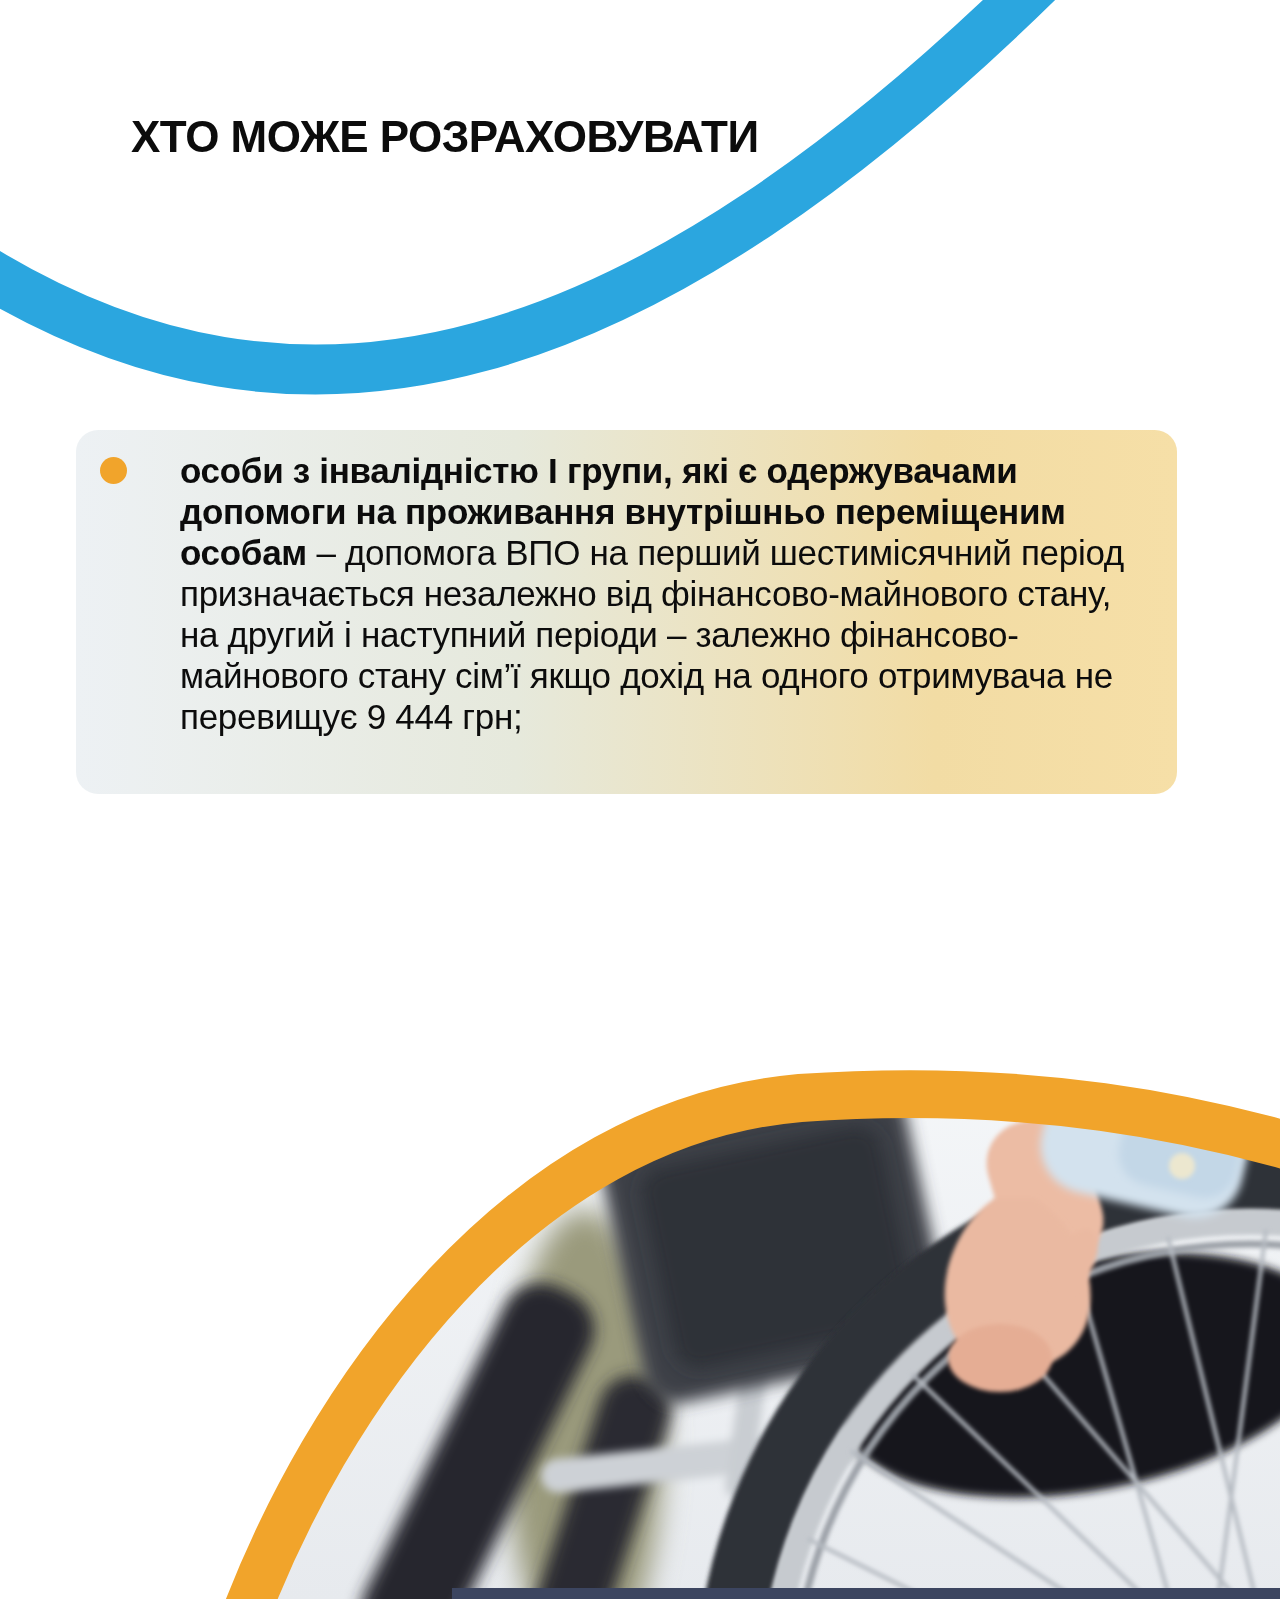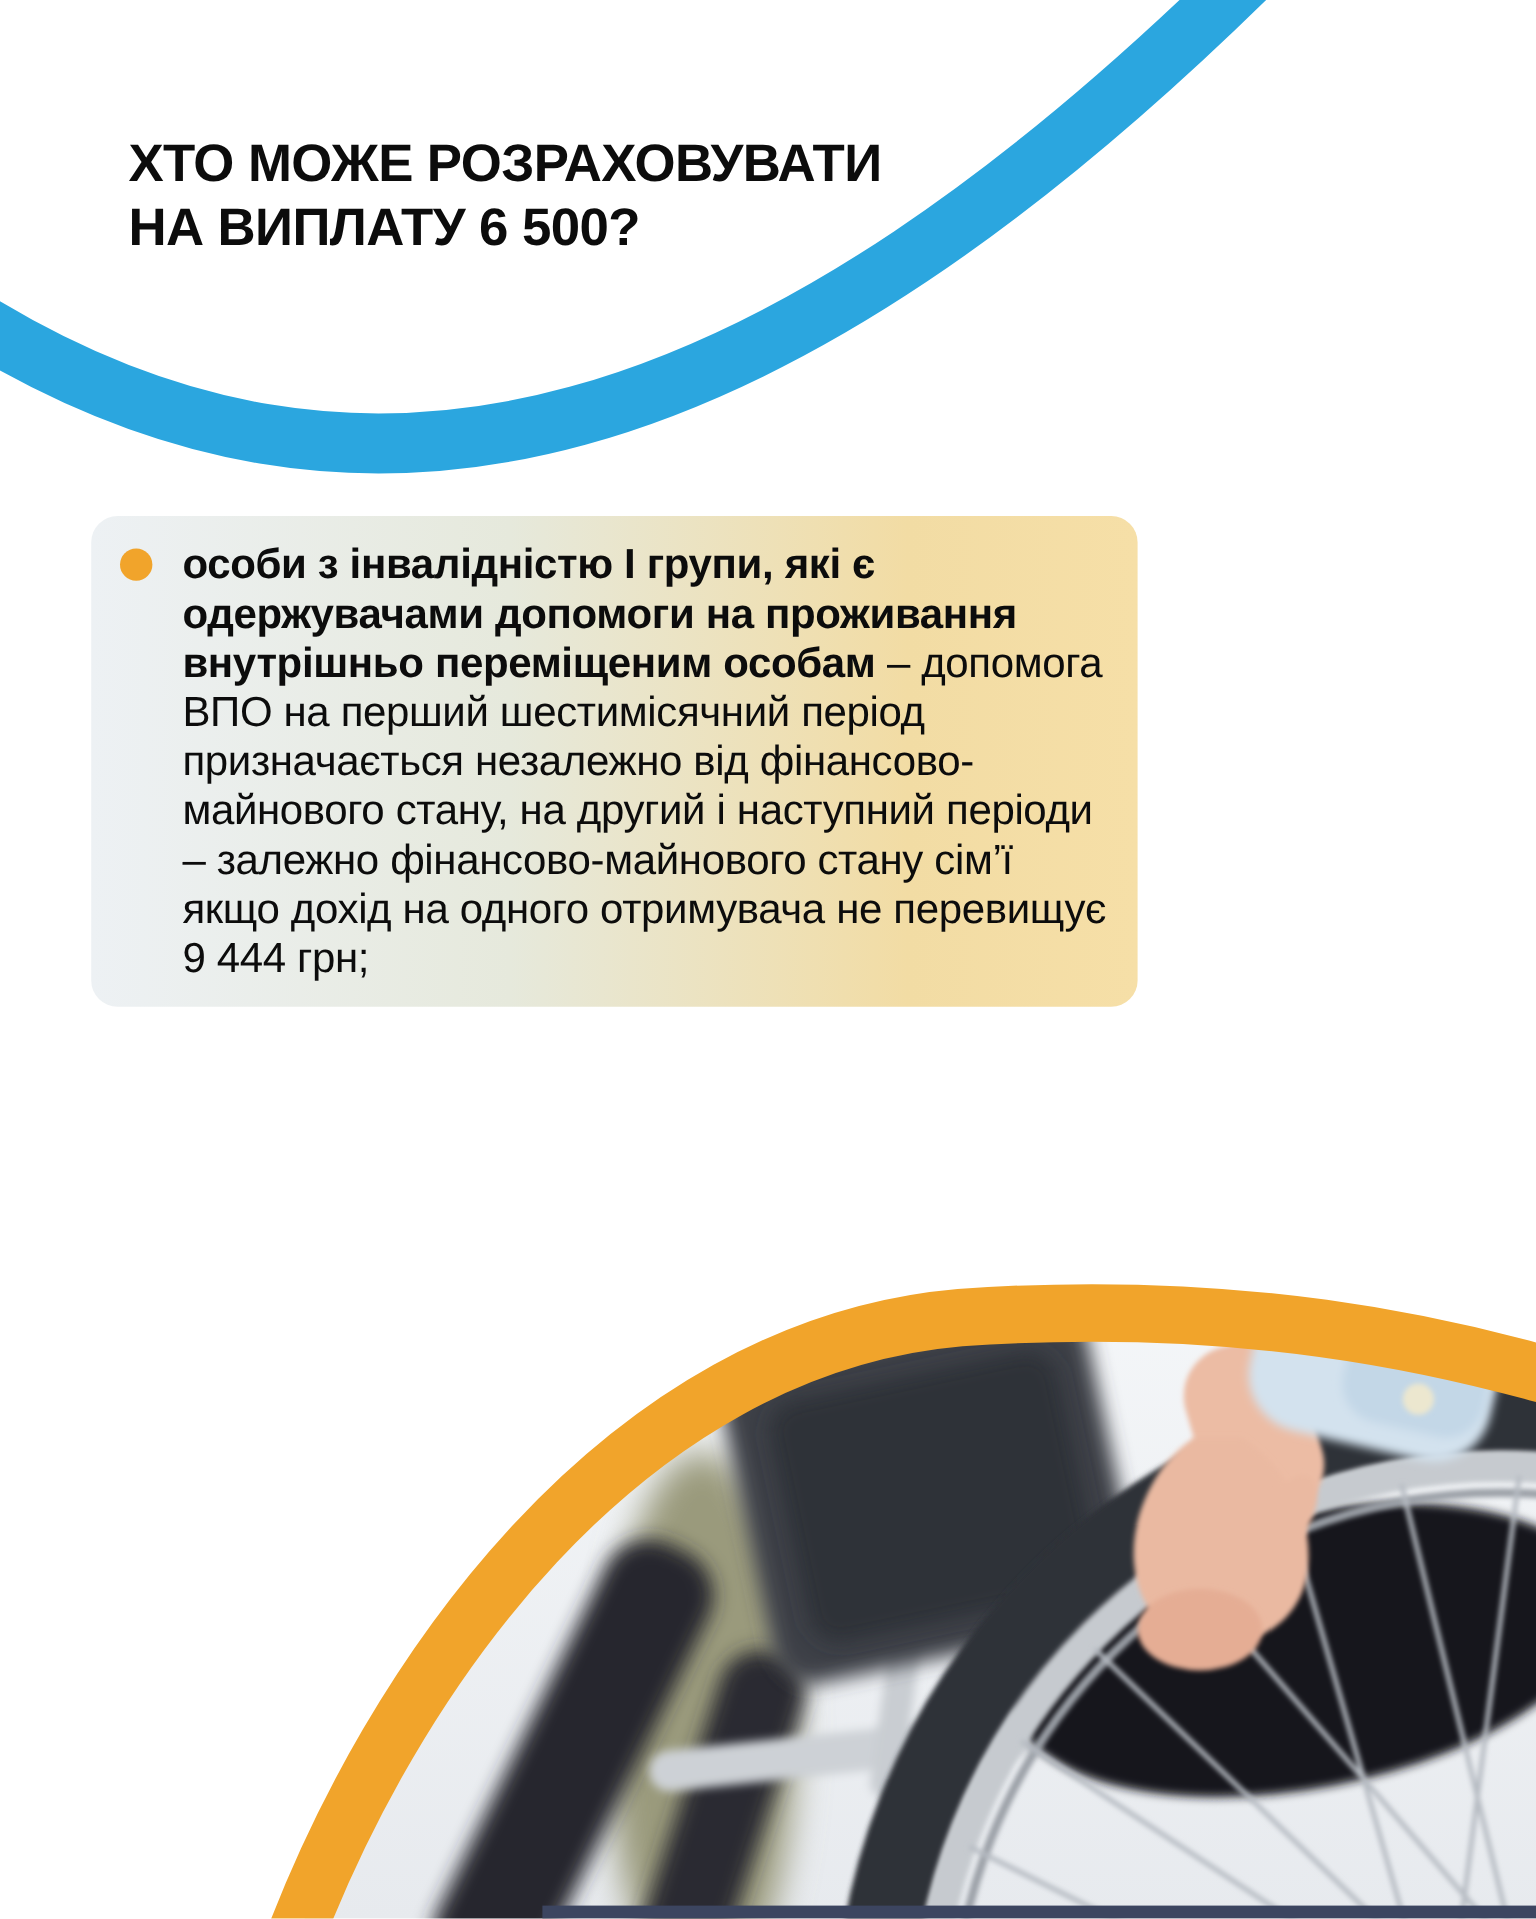--- a/index.html
+++ b/index.html
@@ -24,7 +24,7 @@
     font-size:44px;font-weight:700;line-height:53px;color:var(--text-color);
     letter-spacing:-0.5px;
   }
-  .title .line{display:block;white-space:nowrap;}
+  .title .line{display:block;white-space:nowrap;margin-left:24px;}
 
   .card{
     position:absolute;left:76px;width:872px;

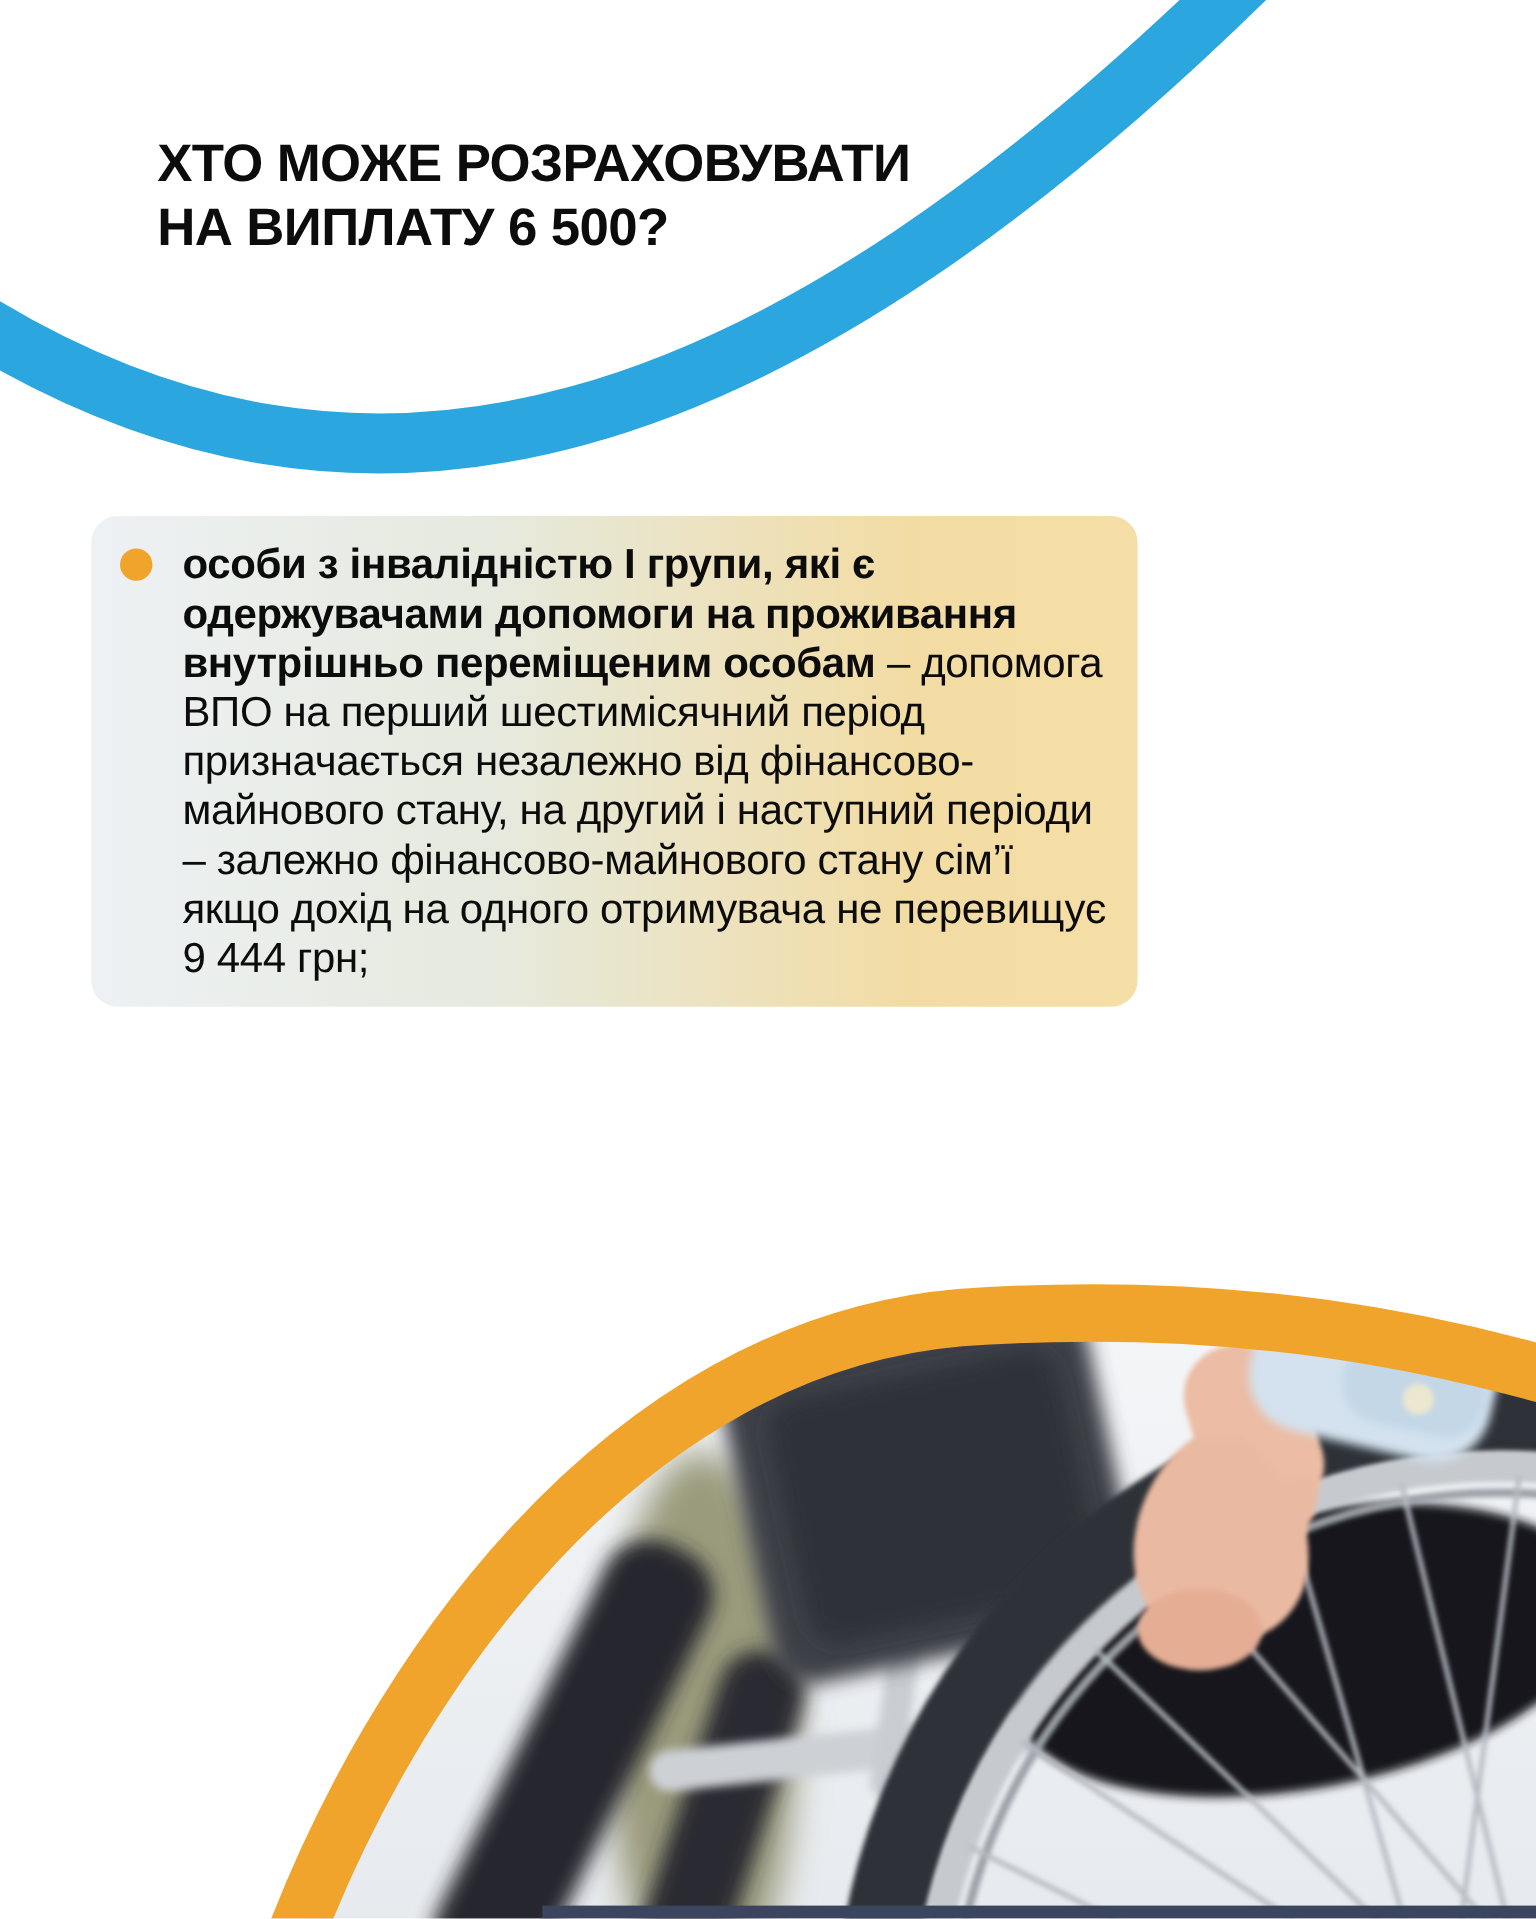--- a/index.html
+++ b/index.html
@@ -57,7 +57,6 @@
 
   <h1 class="title">
     <span class="line">ХТО МОЖЕ РОЗРАХОВУВАТИ</span>
-    <span class="line">НА ВИПЛАТУ 6 500?</span>
   </h1>
 
   <div class="card card-1">

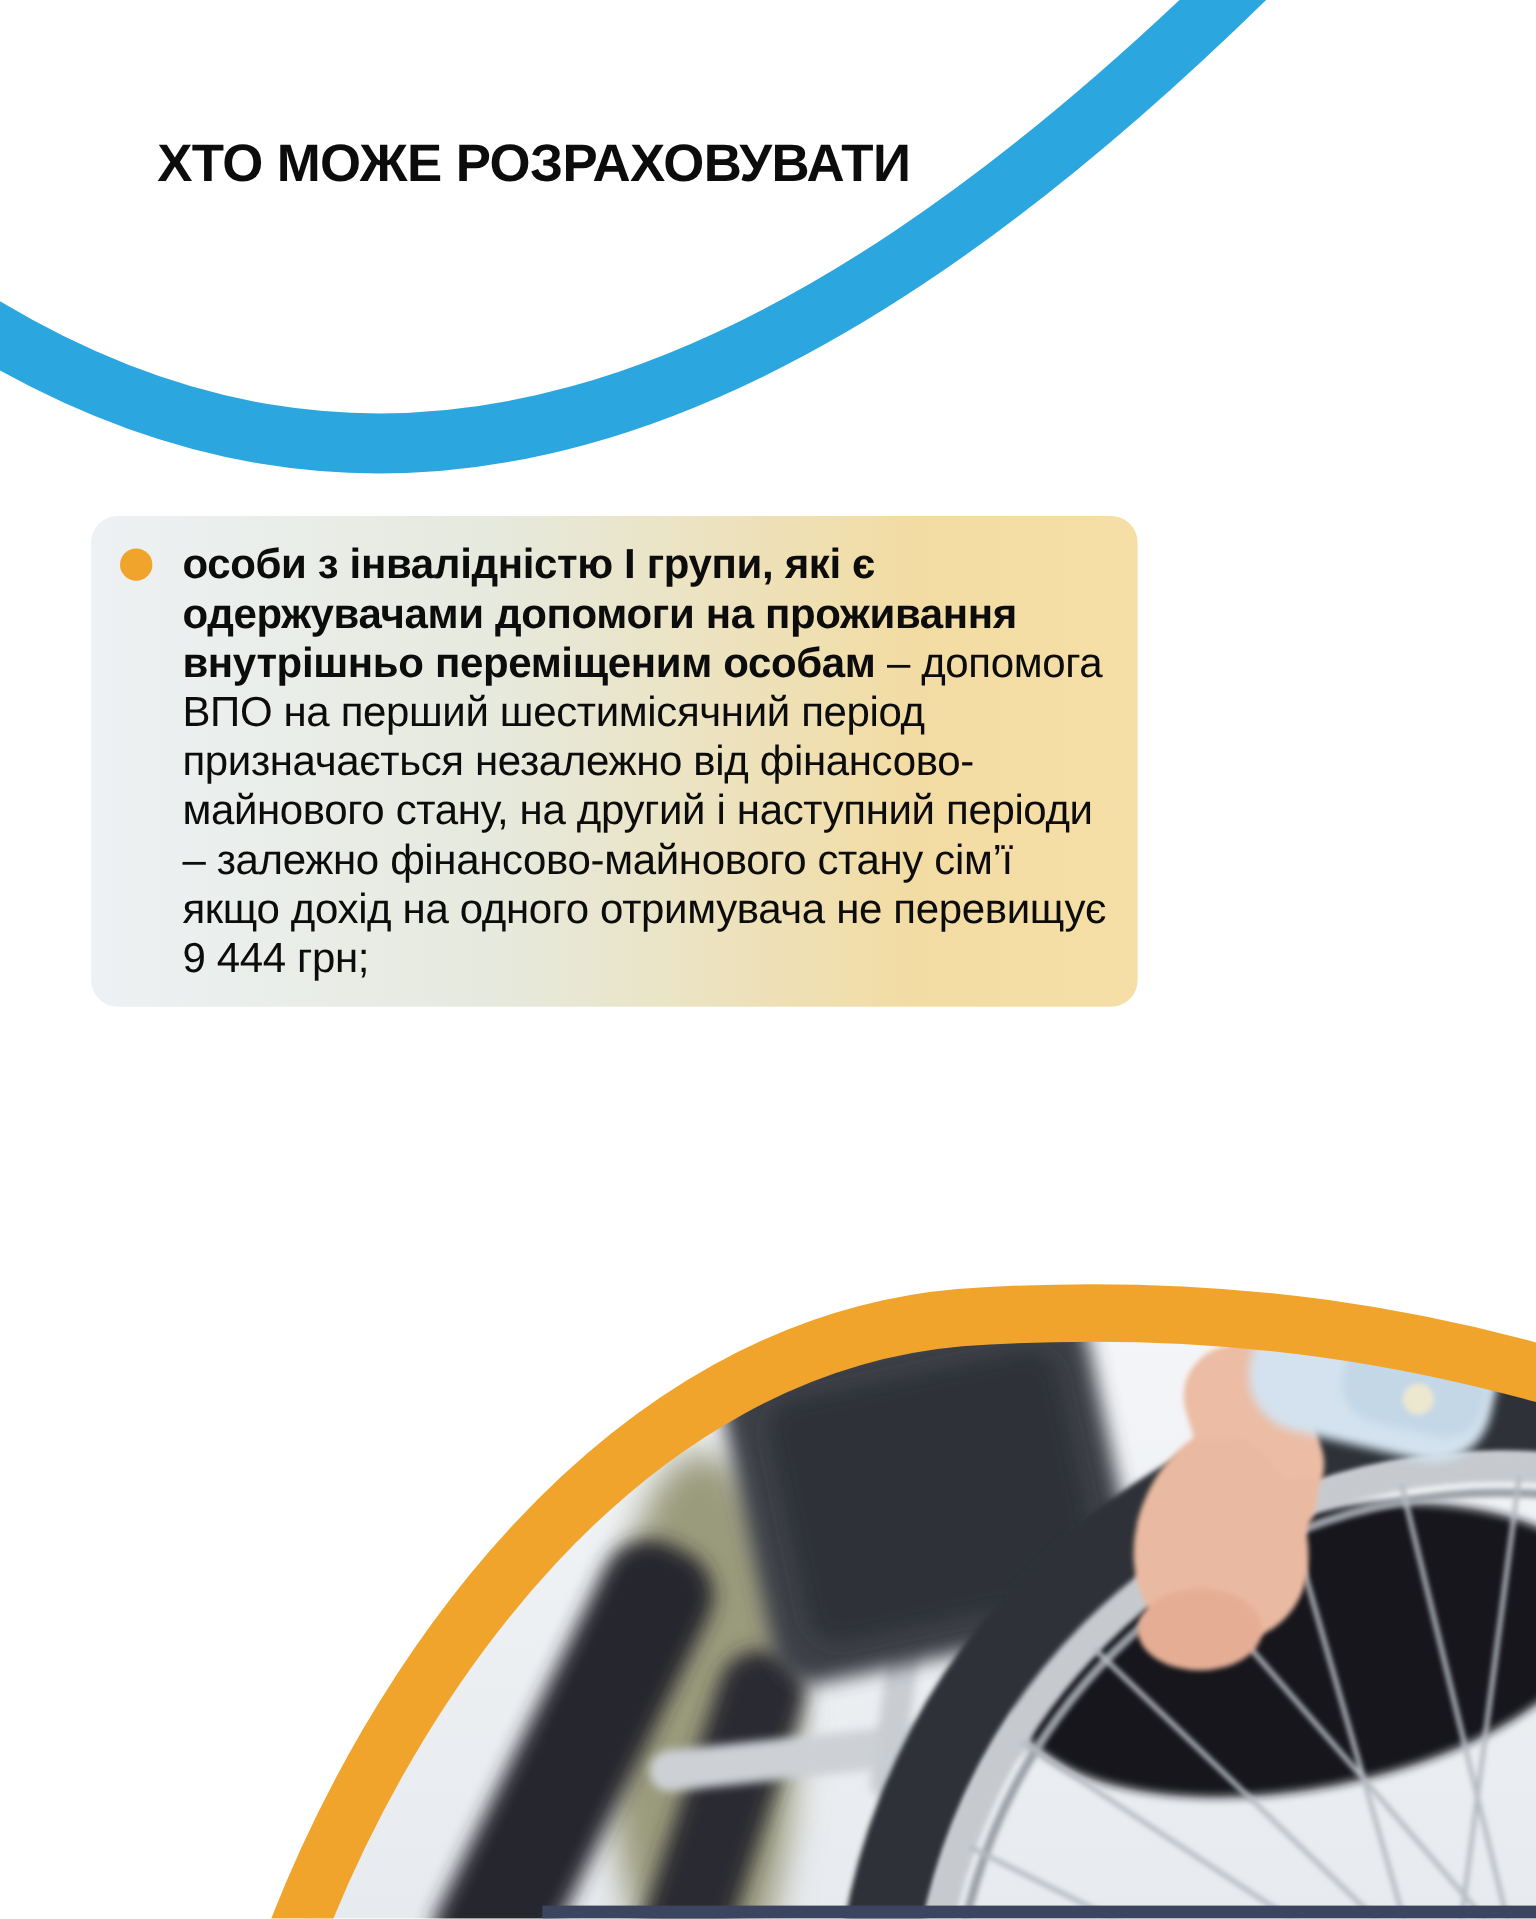--- a/index.html
+++ b/index.html
@@ -27,10 +27,10 @@
   .title .line{display:block;white-space:nowrap;margin-left:24px;}
 
   .card{
-    position:absolute;left:76px;width:872px;
+    position:absolute;left:76px;width:1101px;
     background:linear-gradient(90deg,var(--card-g1) 0%,var(--card-g2) 40%,var(--card-g3) 78%,var(--card-g4) 100%);
     border-radius:22px;
-    padding:20px 26px 20px 76px;
+    padding:20px 26px 20px 104px;
     color:var(--text-color);
     font-size:35px;line-height:41px;letter-spacing:-0.3px;
   }

